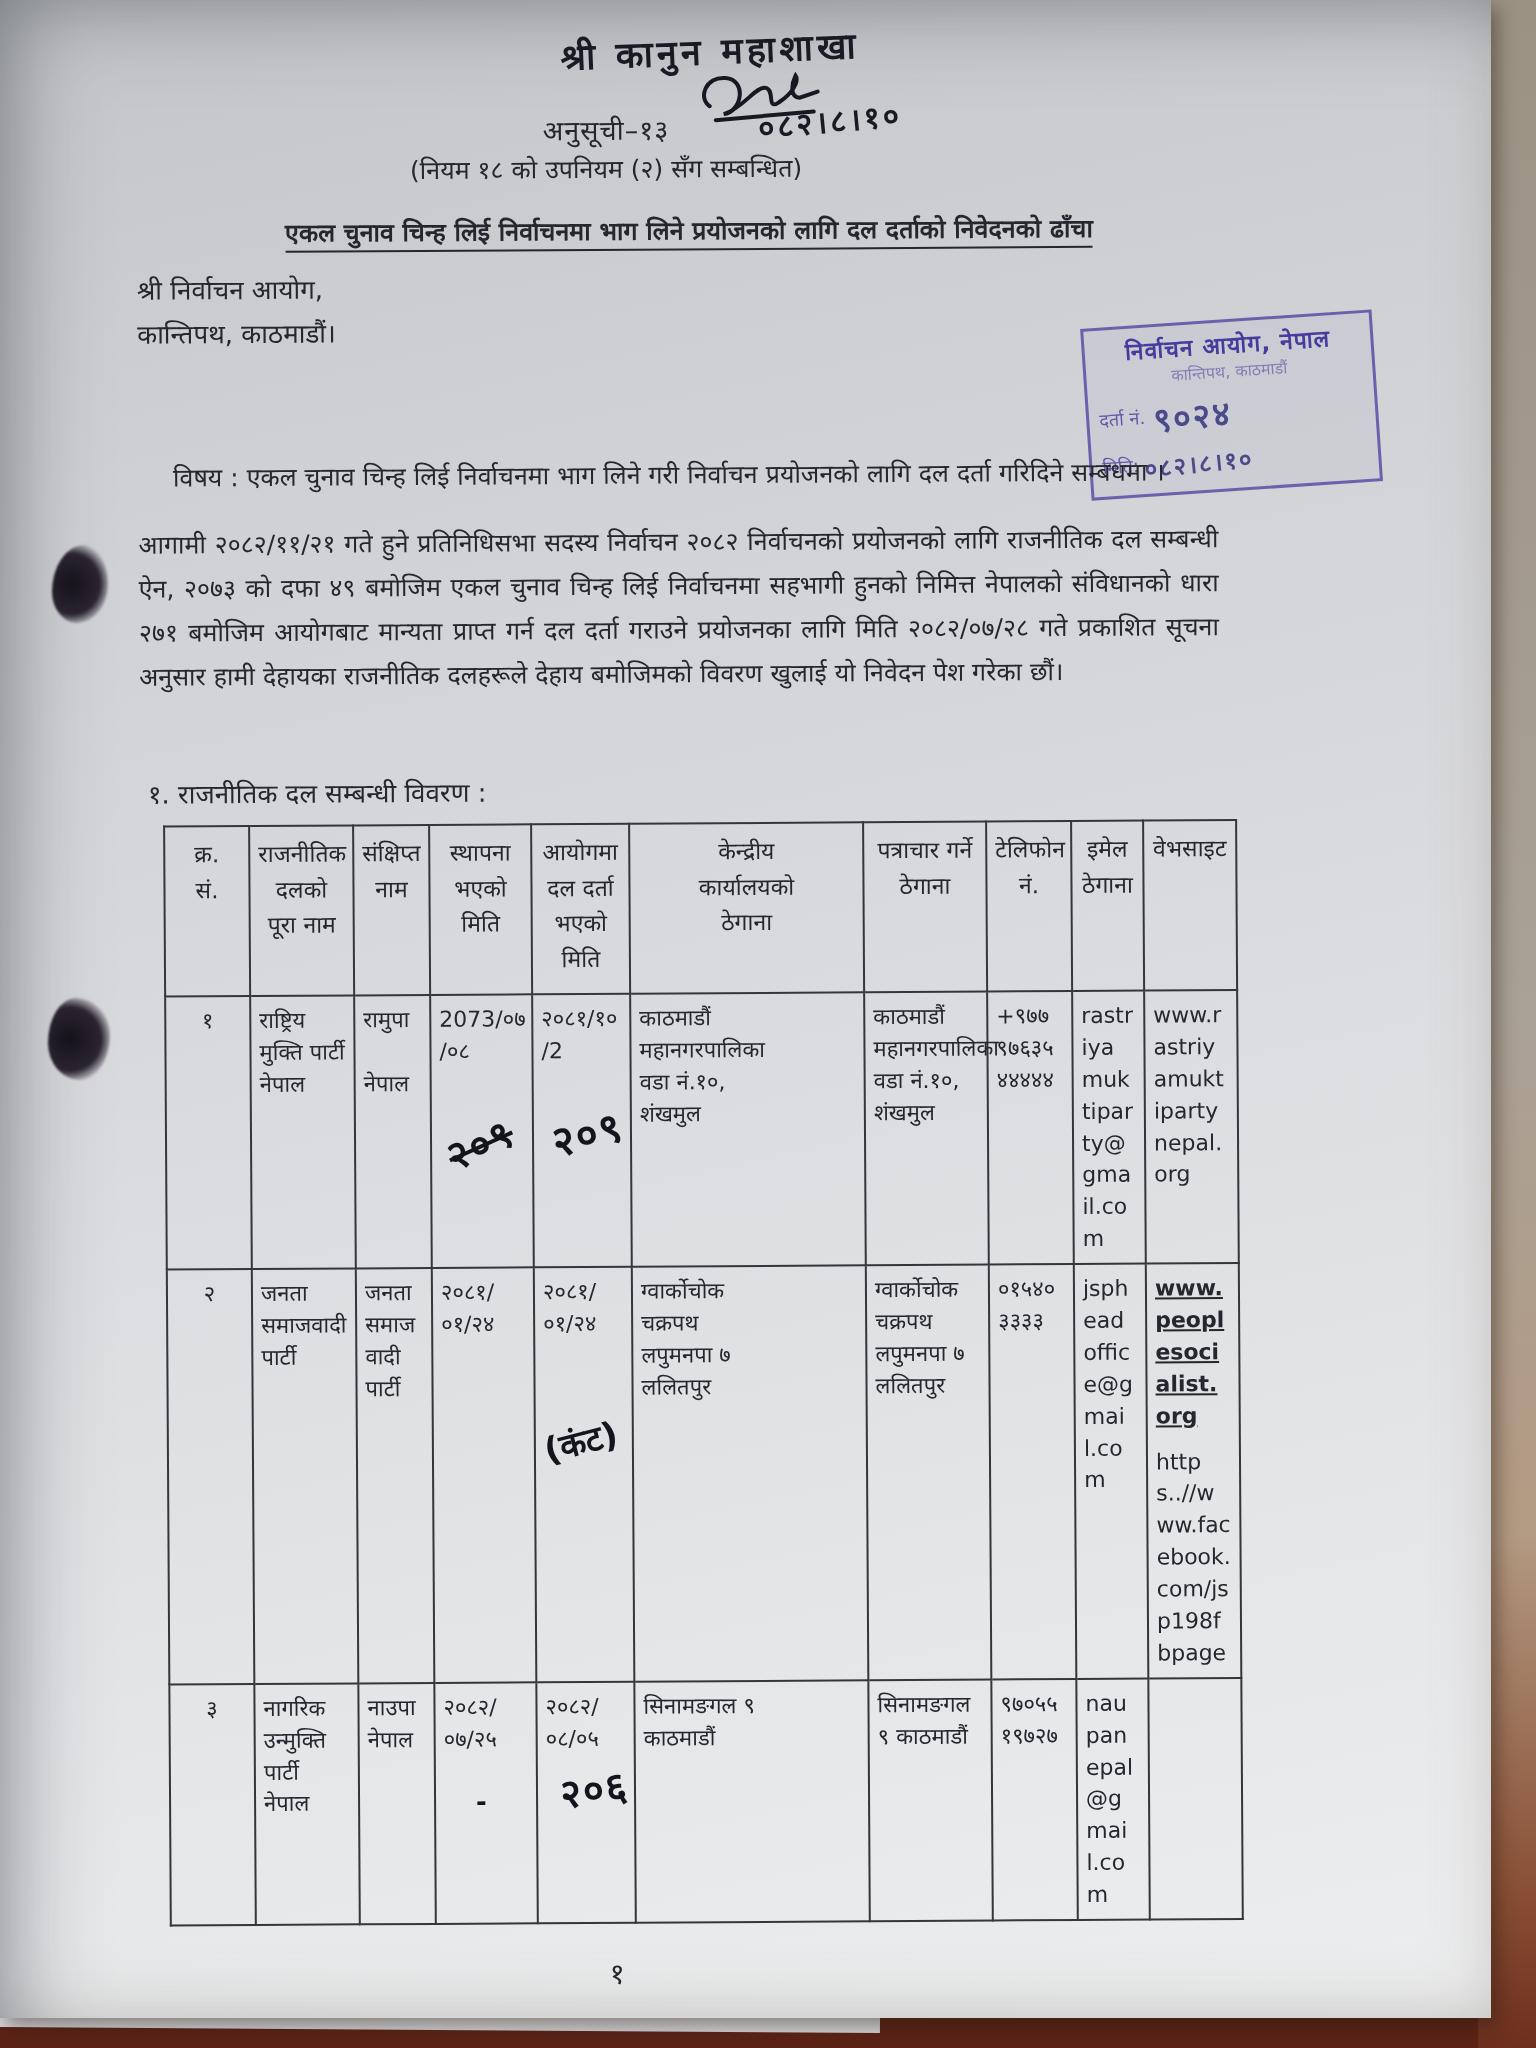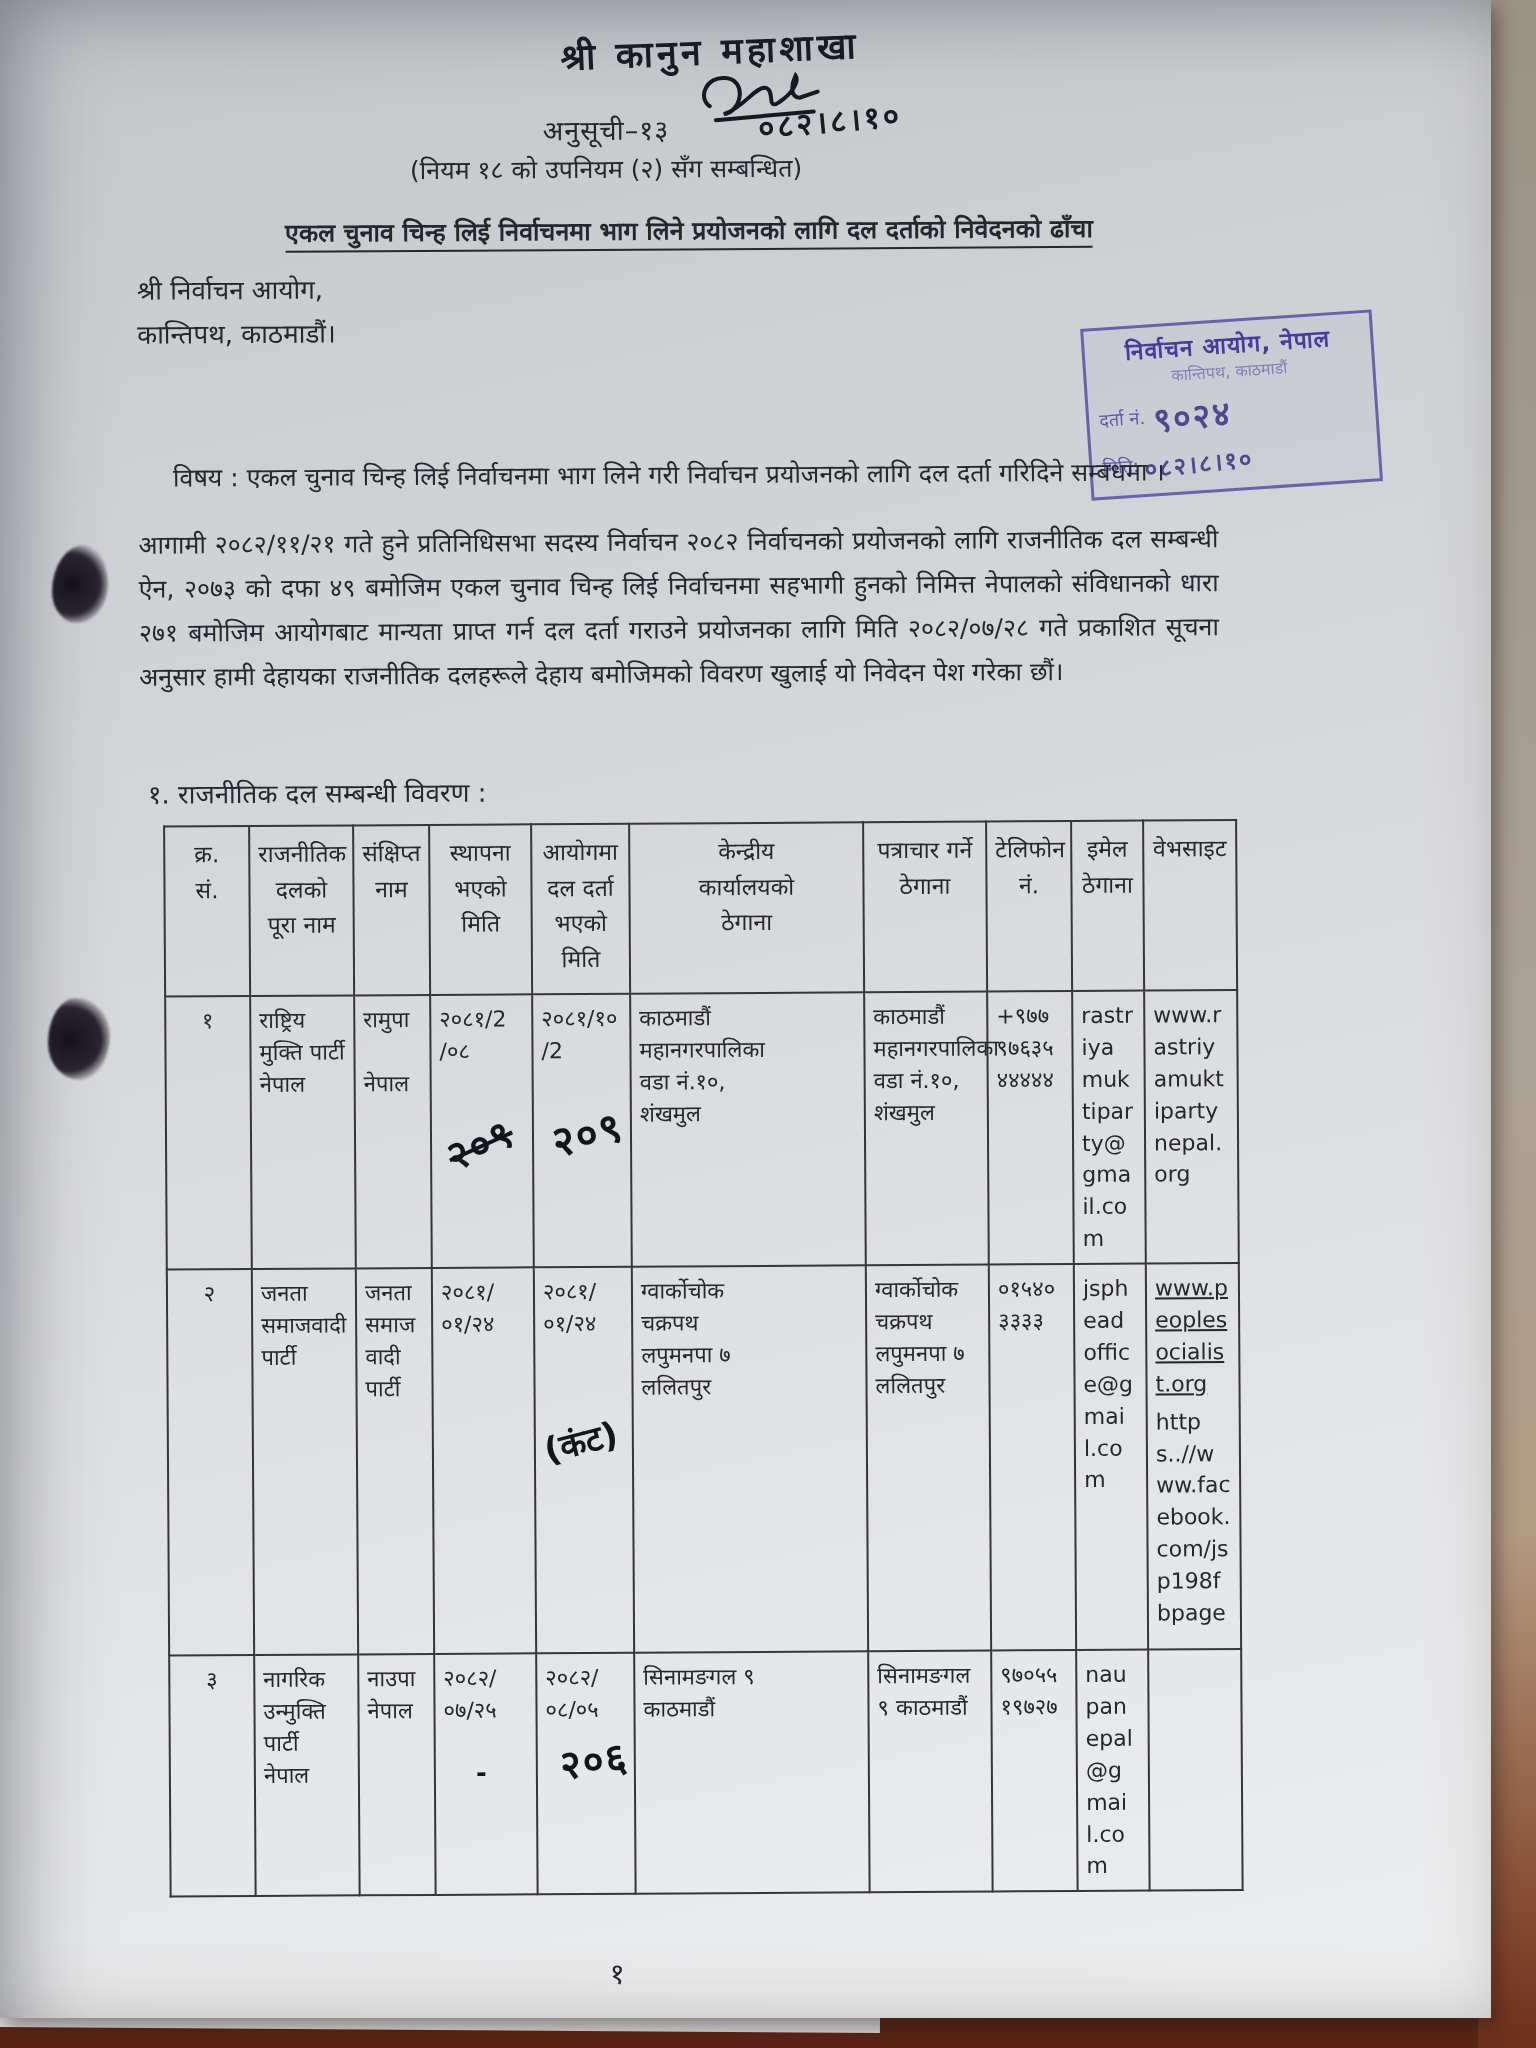--- a/index.html
+++ b/index.html
@@ -154,7 +154,7 @@
         <td>रामुपा
 
 नेपाल</td>
-        <td><span>२०८१/2
+        <td><span>2073/०७
 /०८</span><span class="note note-r1e hw">२०९</span></td>
         <td><span>२०८१/१०
 /2</span><span class="note note-r1r hw">२०९</span></td>

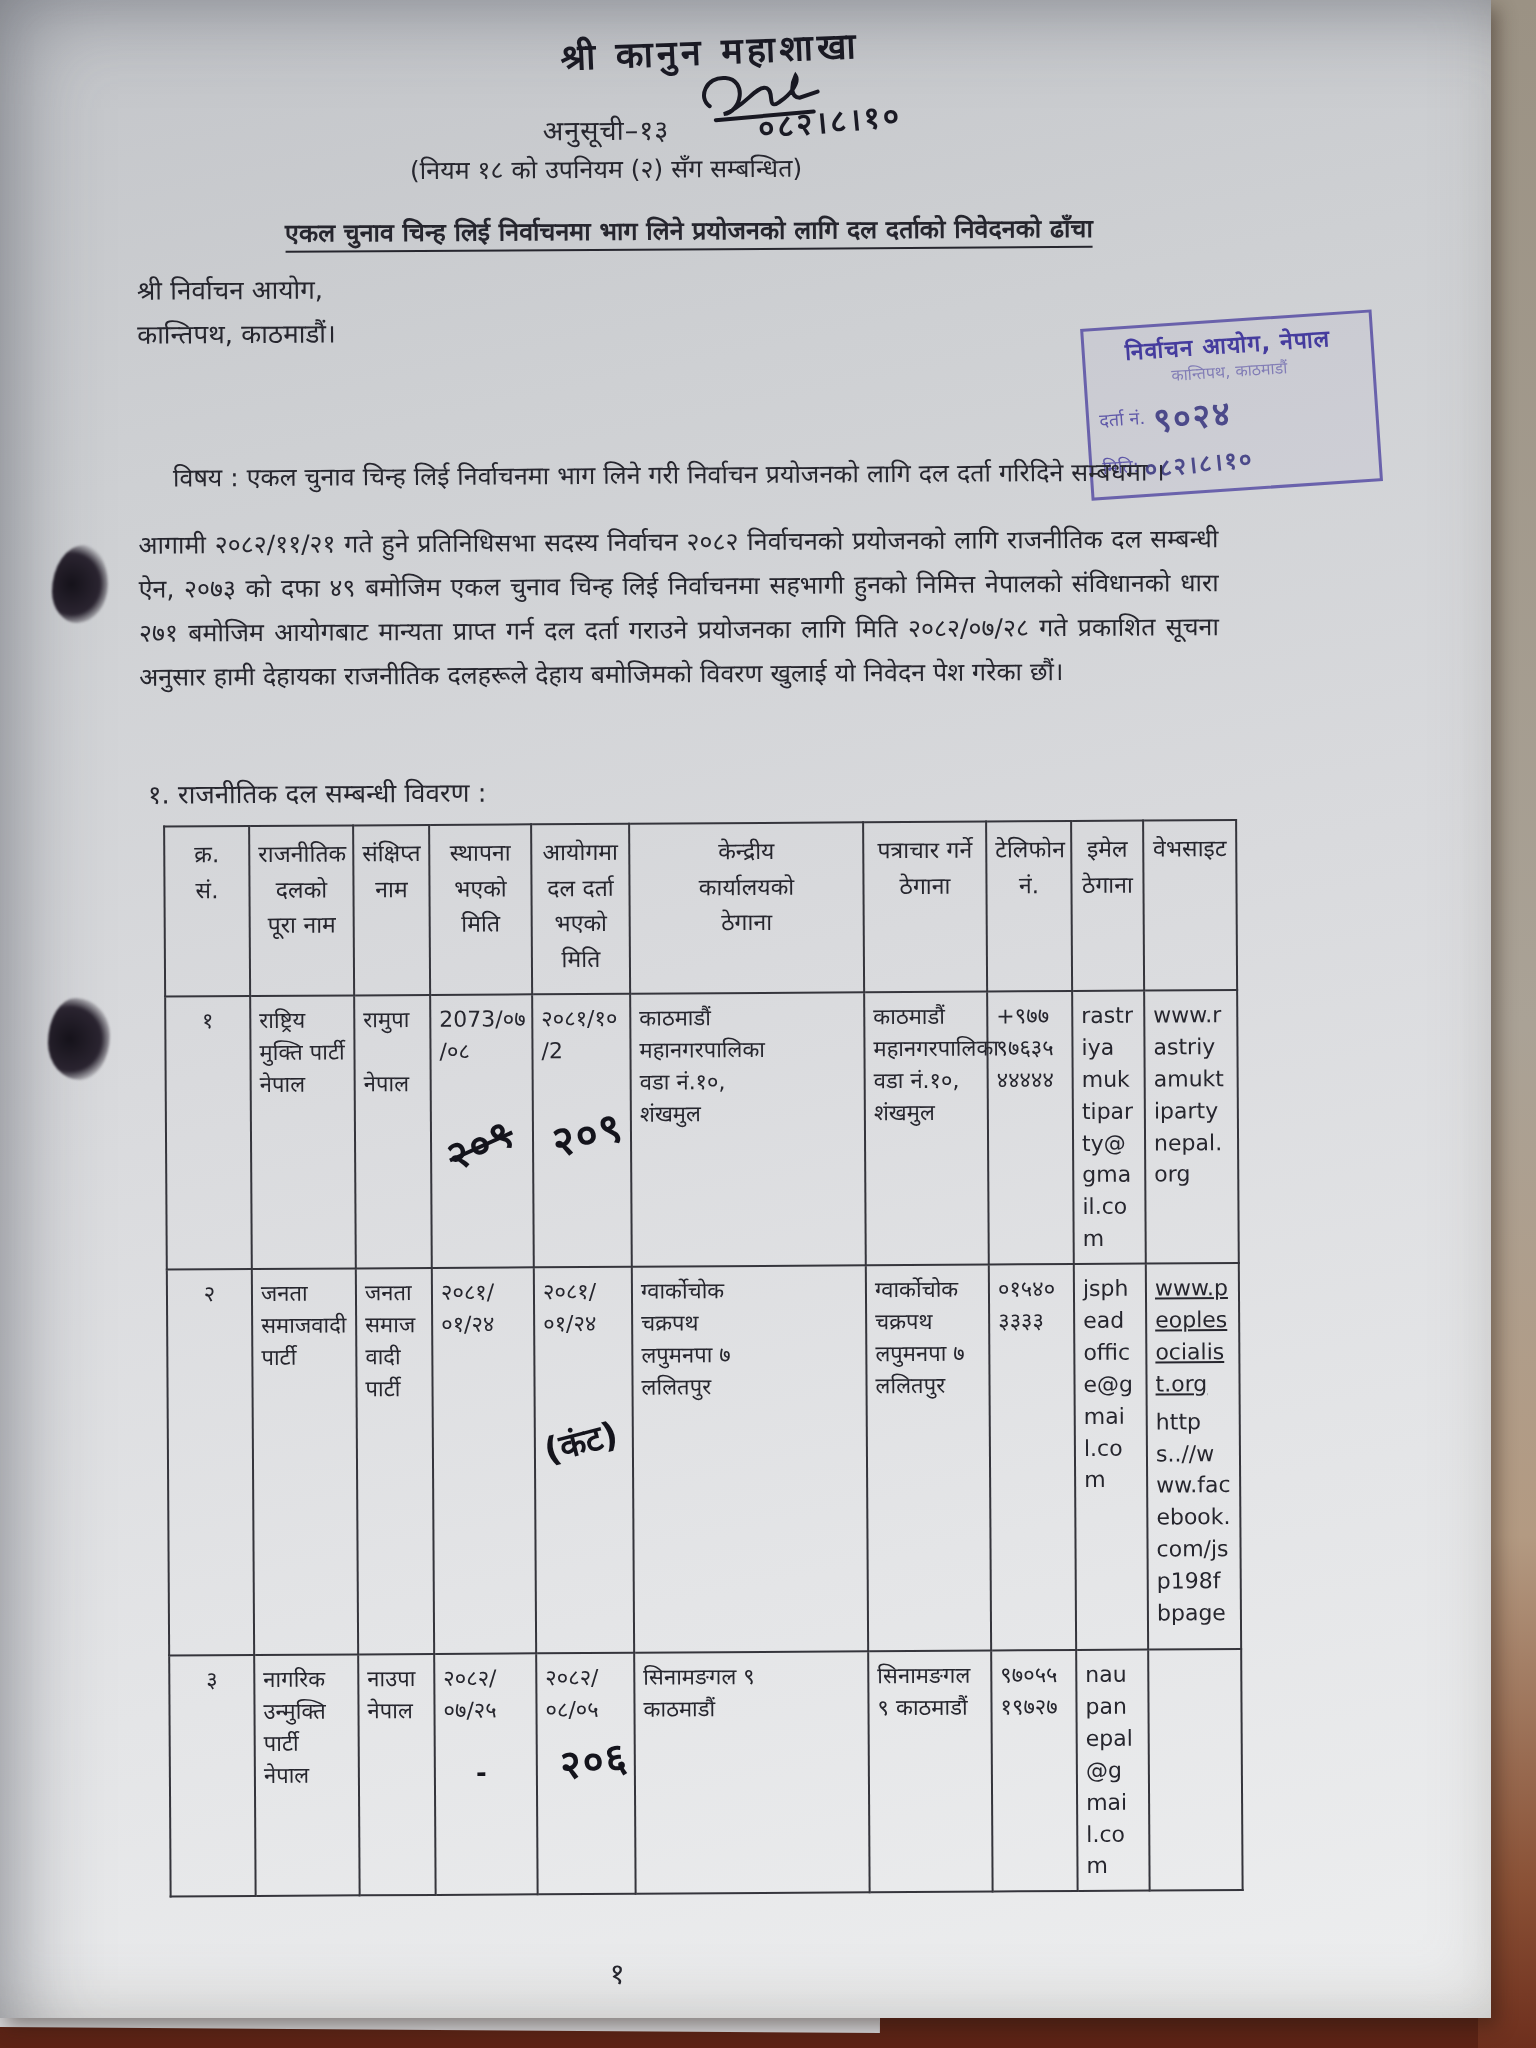--- a/index.html
+++ b/index.html
@@ -45,7 +45,7 @@
   table.grid tr.hdr td{text-align:center;font-size:23px;line-height:1.55;padding-top:10px;}
   td.sn{text-align:center;}
   .latin{font-size:22px;word-break:break-all;white-space:normal !important;line-height:1.3;}
-  .site-a{text-decoration:underline;display:block;margin-bottom:6px;}
+  .site-a{text-decoration:underline;display:block;margin-bottom:14px;font-weight:bold;}
   .site-b{display:block;}
   .note{position:absolute;font-weight:bold;color:#14141c;}
   .note-r1e{left:14px;top:120px;font-size:40px;transform:rotate(-24deg);text-decoration:line-through;letter-spacing:2px;}

